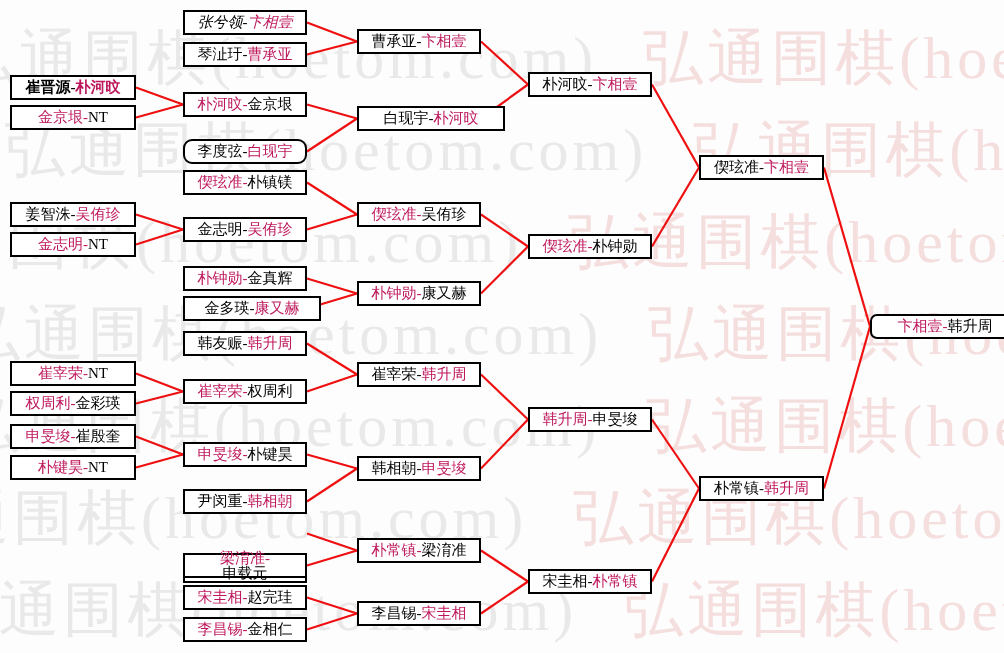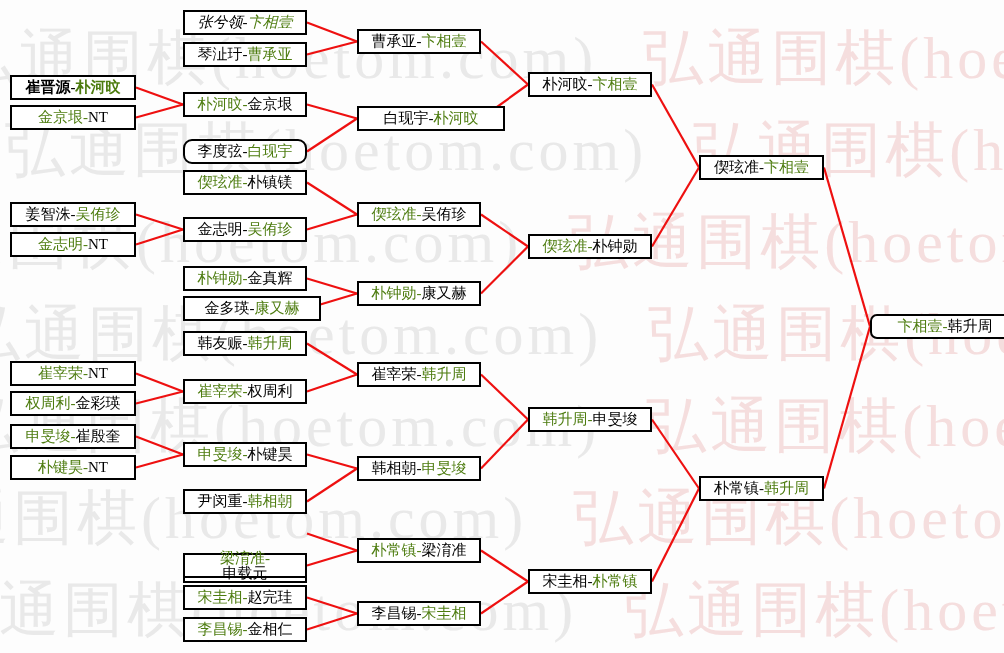--- a/index.html
+++ b/index.html
@@ -21,7 +21,7 @@
     height:25px;display:flex;align-items:center;justify-content:center;
     font-size:15px;white-space:nowrap;line-height:1;
   }
-  .seg-red{color:#4d7c0f;}
+  .seg-red{color:#be185d;}
   .seg-black{color:#000000;}
 </style>
 </head>

